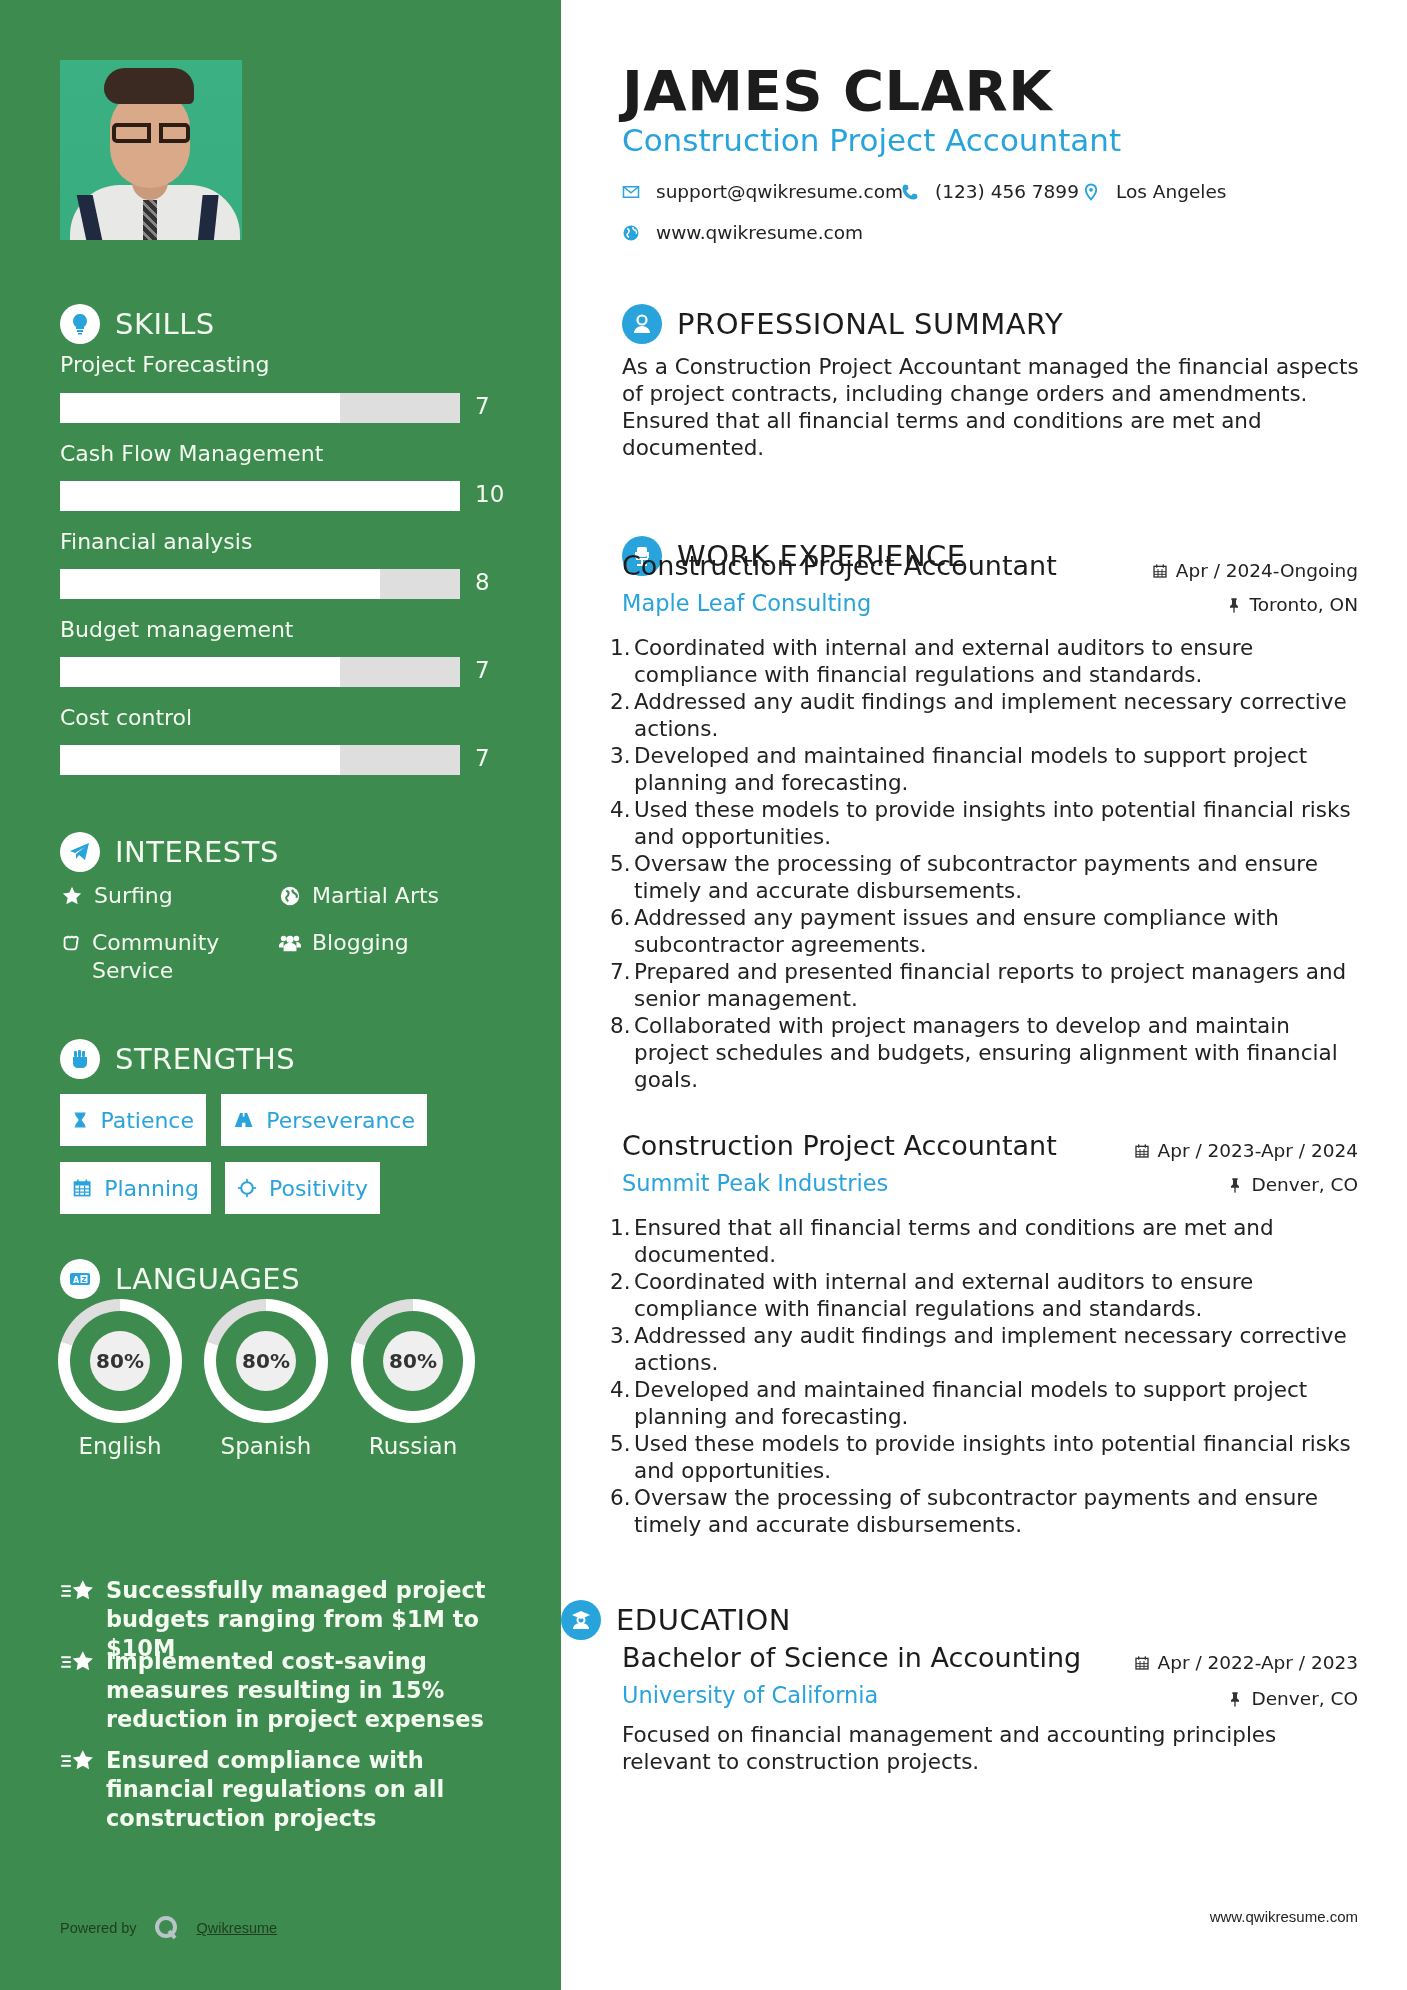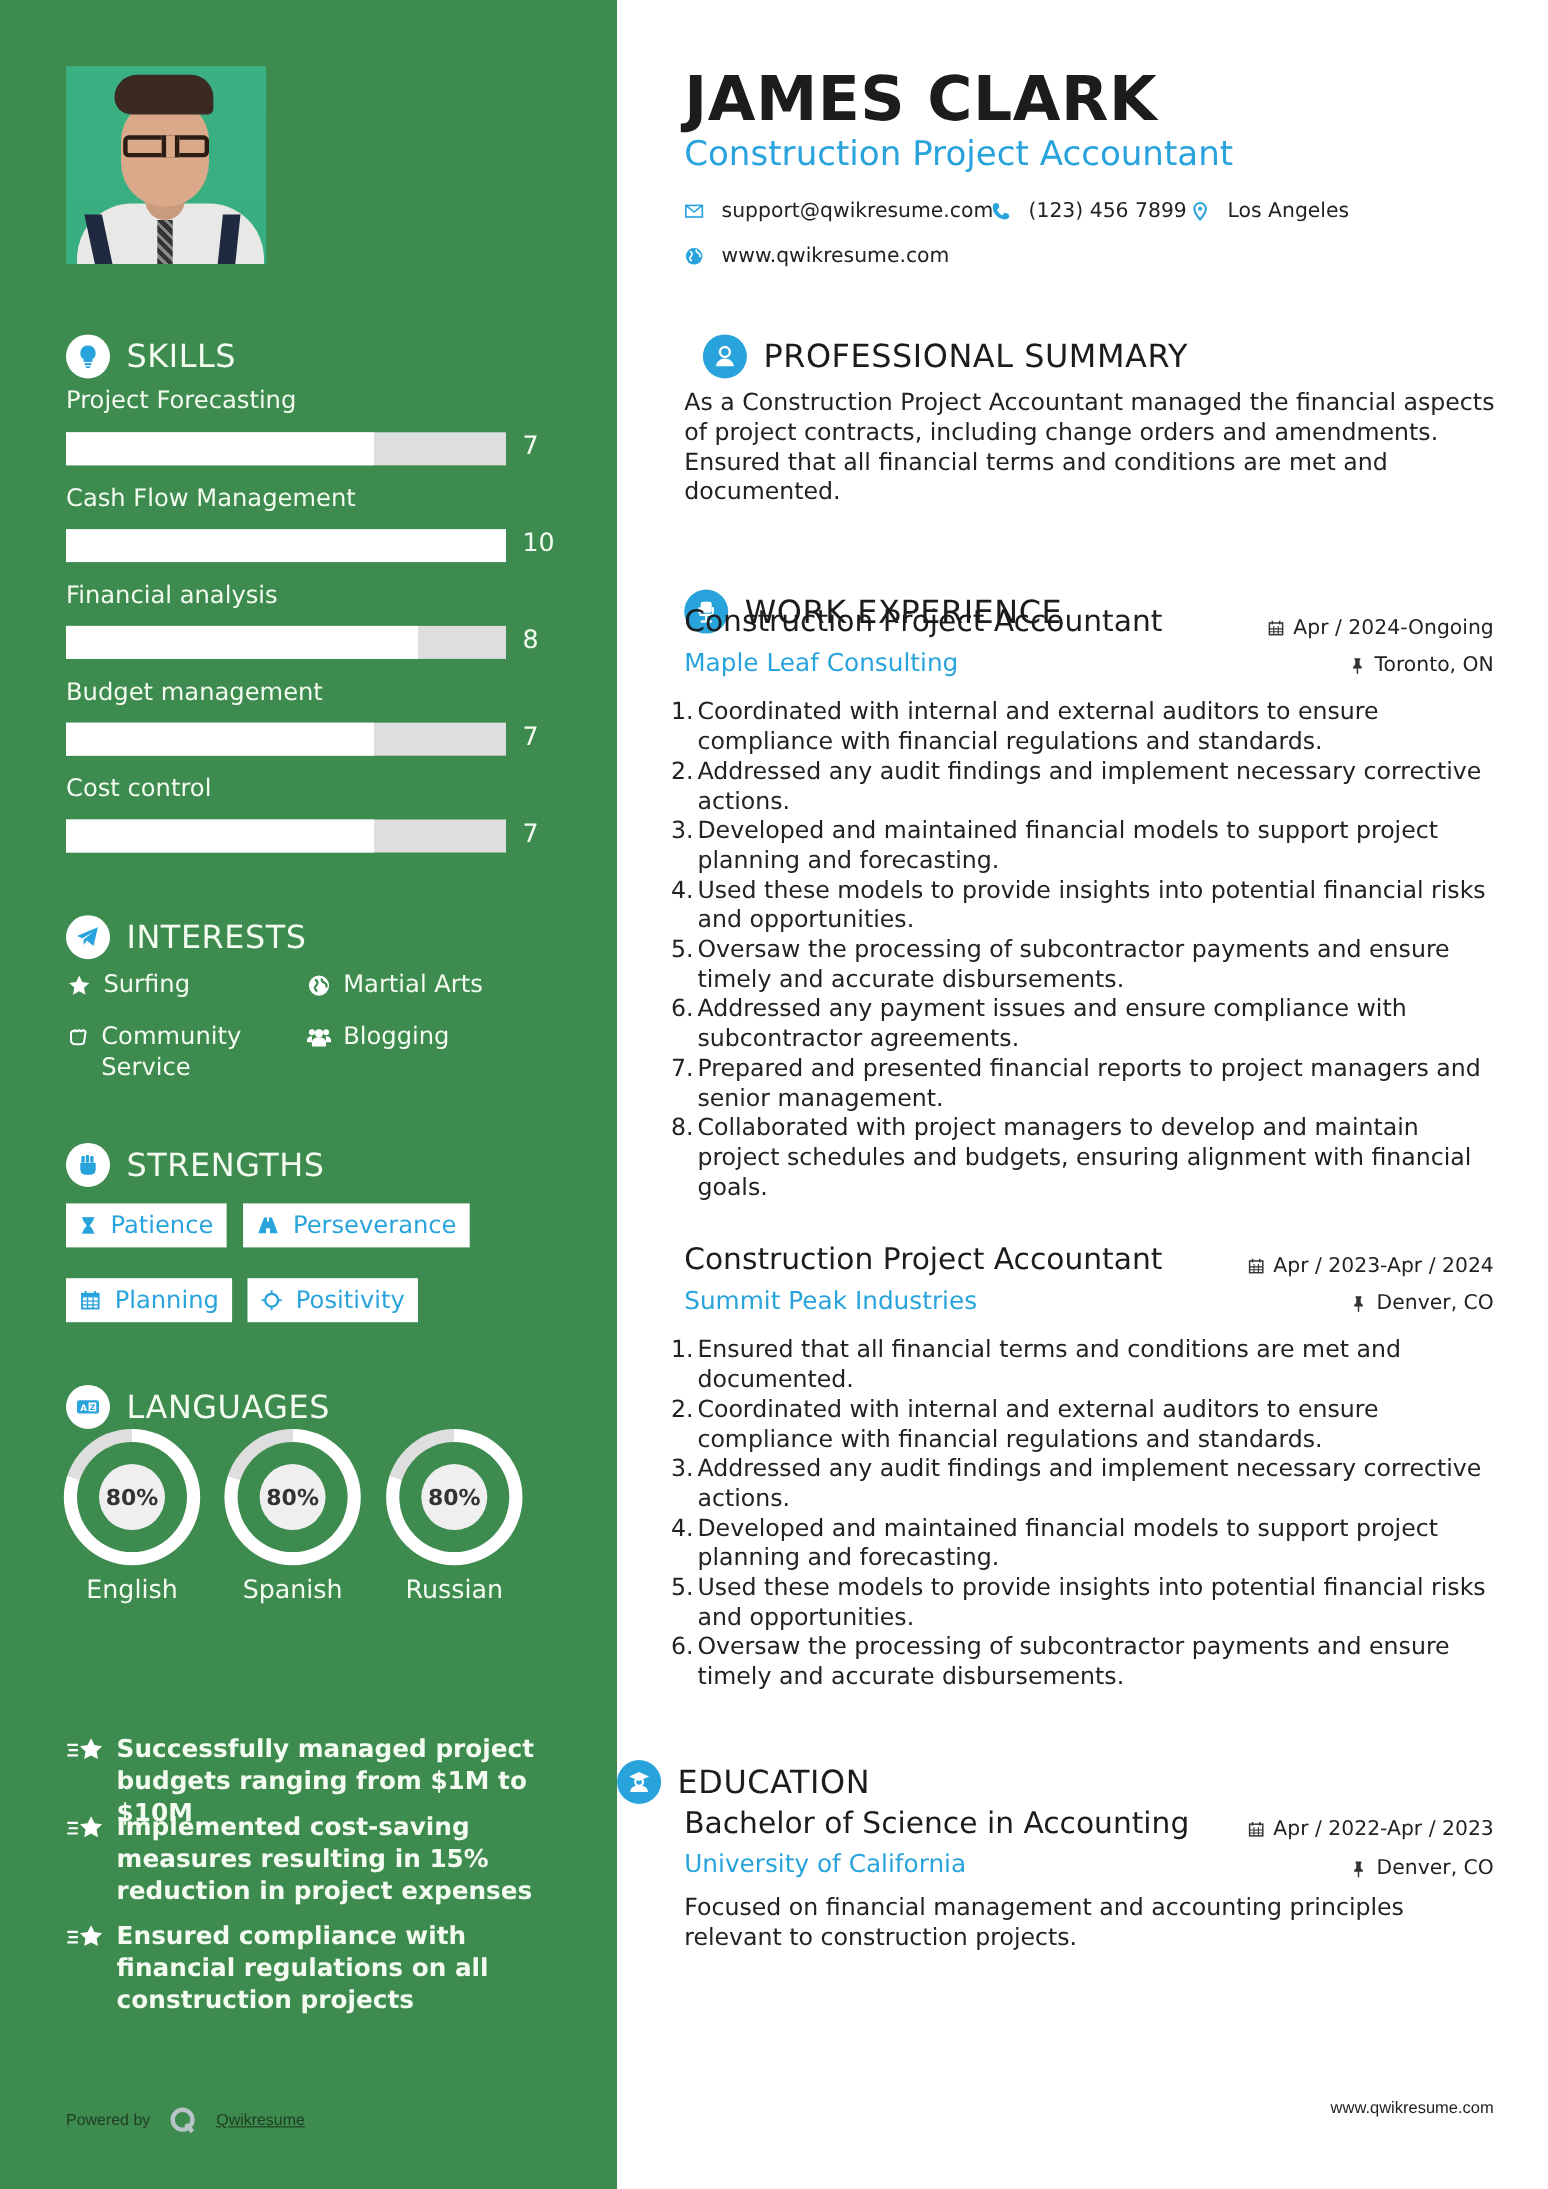--- a/index.html
+++ b/index.html
@@ -329,7 +329,7 @@
     <span>www.qwikresume.com</span>
   </div>
 
-  <div class="sec-head" style="left:78px; top:304px;">
+  <div class="sec-head" style="left:61px; top:304px;">
     <span class="sec-icon">
       <svg viewBox="0 0 24 24">
           <circle cx="12" cy="8" r="4.5" fill="none" stroke="#fff" stroke-width="2.2"></circle>

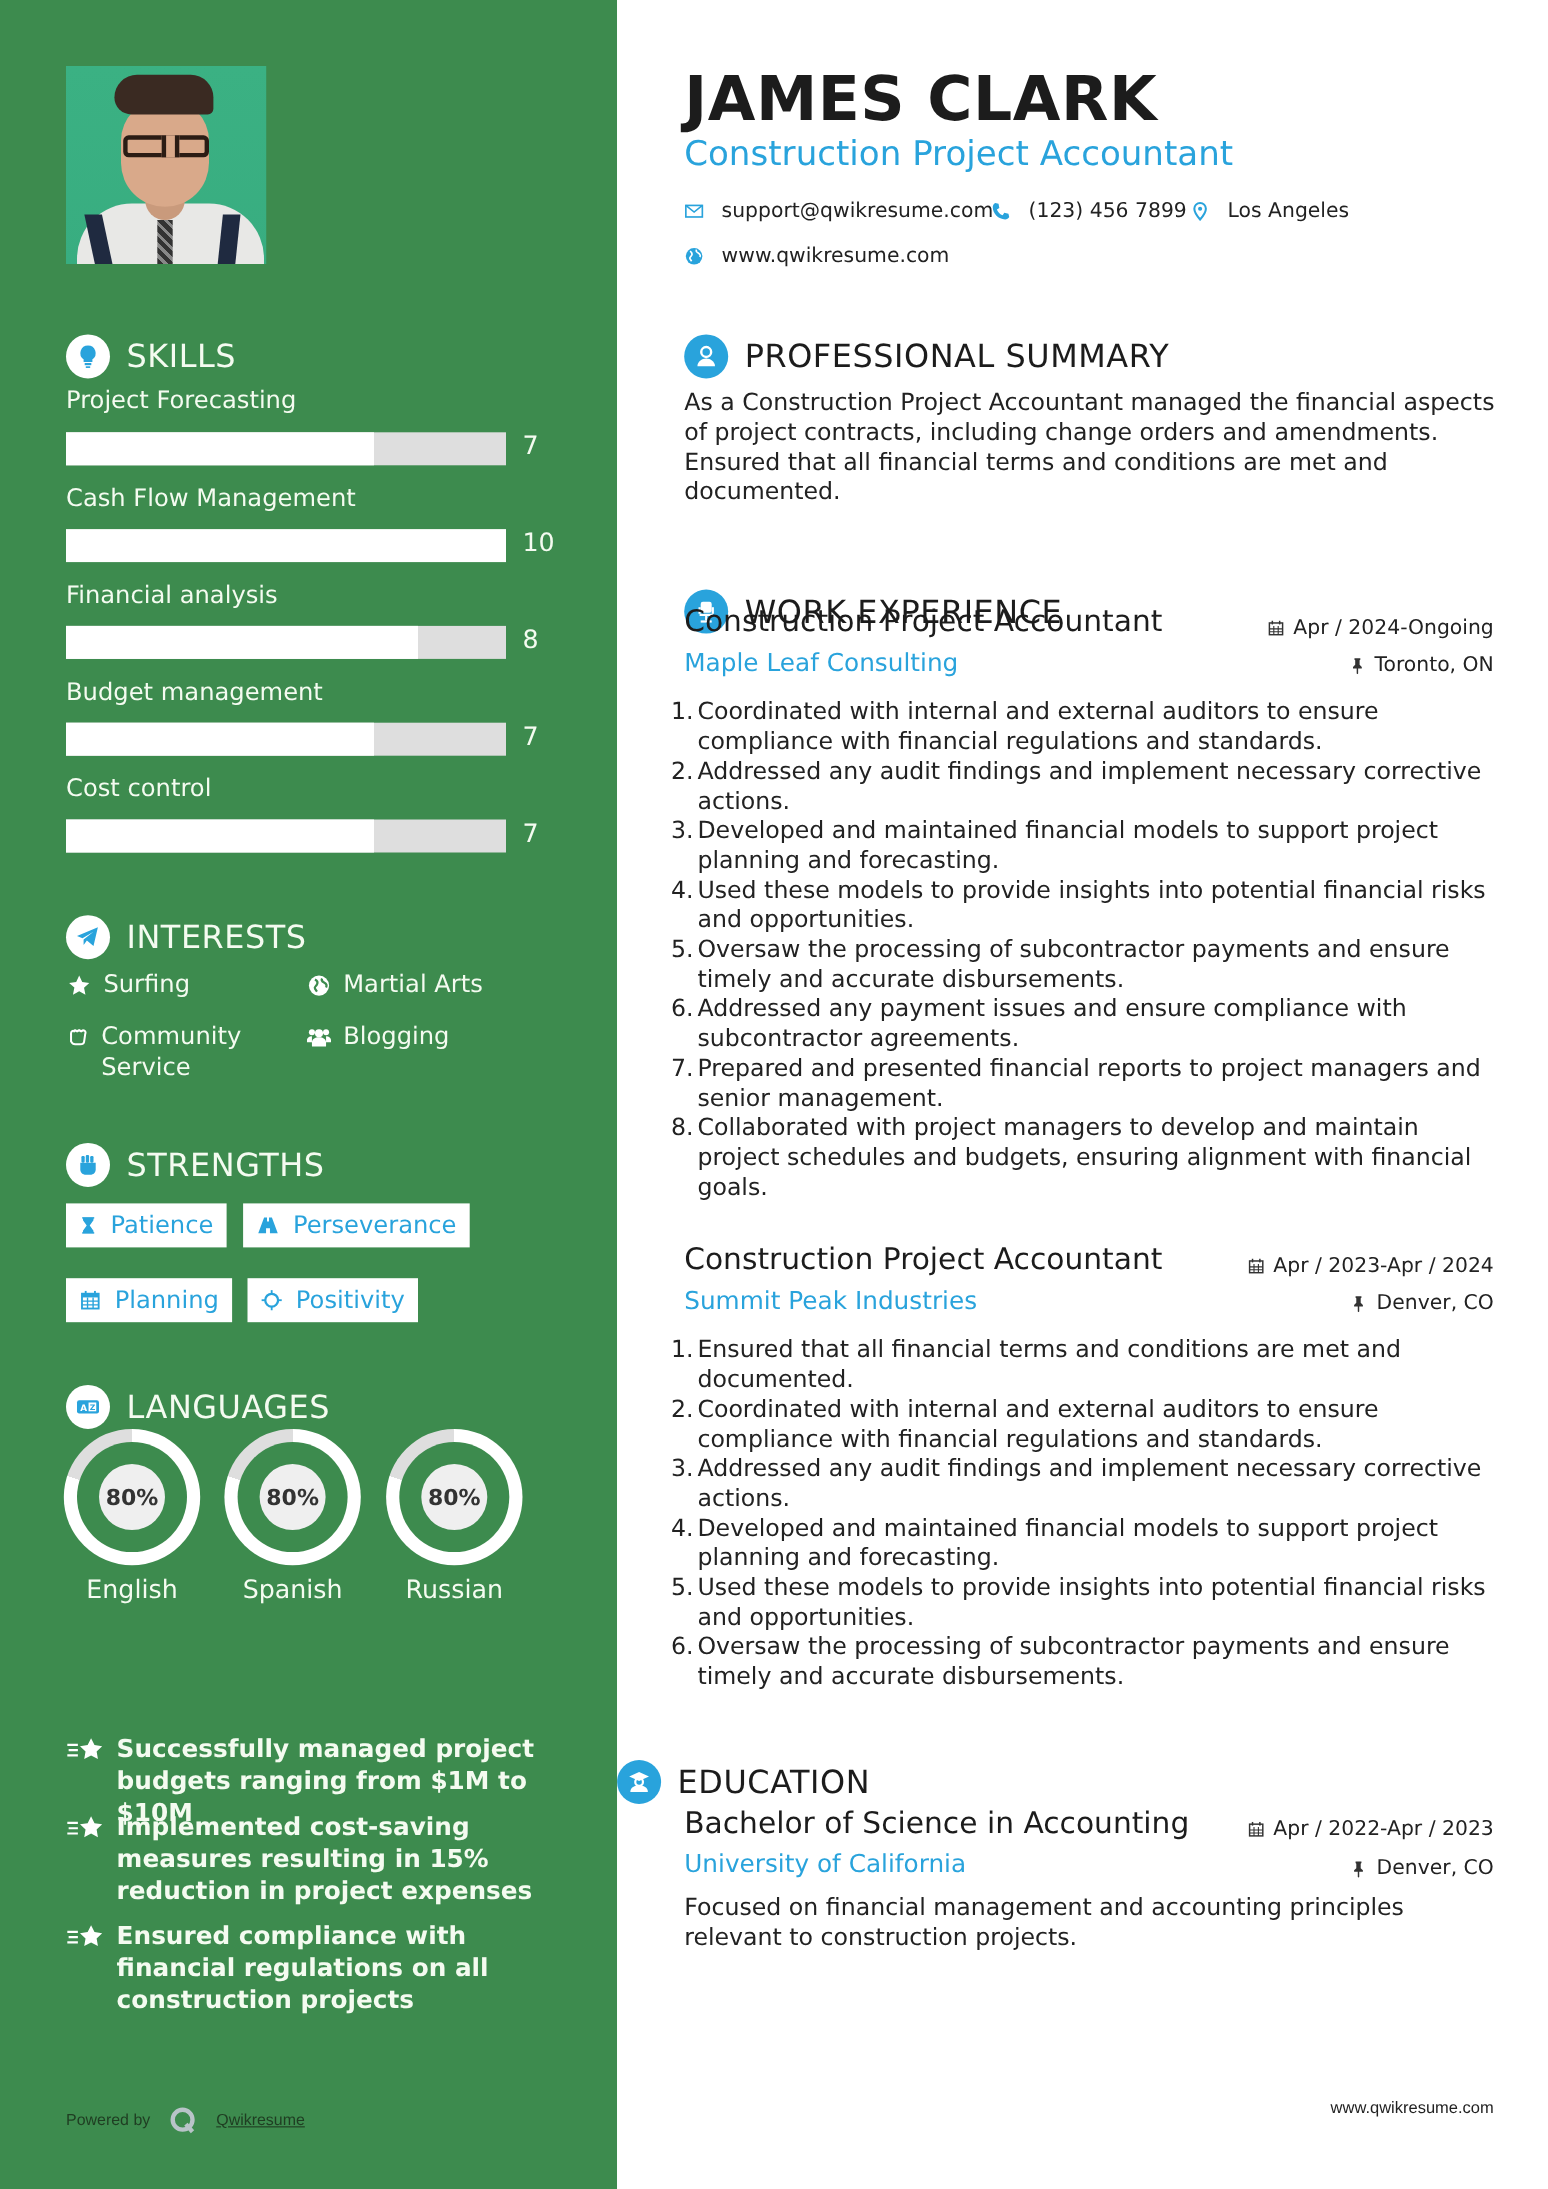--- a/index.html
+++ b/index.html
@@ -36,7 +36,7 @@
   .interest .ic { width: 24px; height: 28px; margin-right: 10px; display: flex; align-items: center; justify-content: center; }
   .interest .ic svg { width: 22px; height: 22px; }
 
-  .tag { position: absolute; height: 40px; background: #fff; display: flex; align-items: center; padding: 0 12px 0 12px; color: #29a3dc; font-size: 22px; }
+  .tag { position: absolute; height: 52px; background: #fff; display: flex; align-items: center; padding: 0 12px 0 12px; color: #29a3dc; font-size: 22px; }
   .tag svg { width: 24px; height: 24px; margin-right: 12px; }
 
   .lang { position: absolute; width: 124px; text-align: center; }

